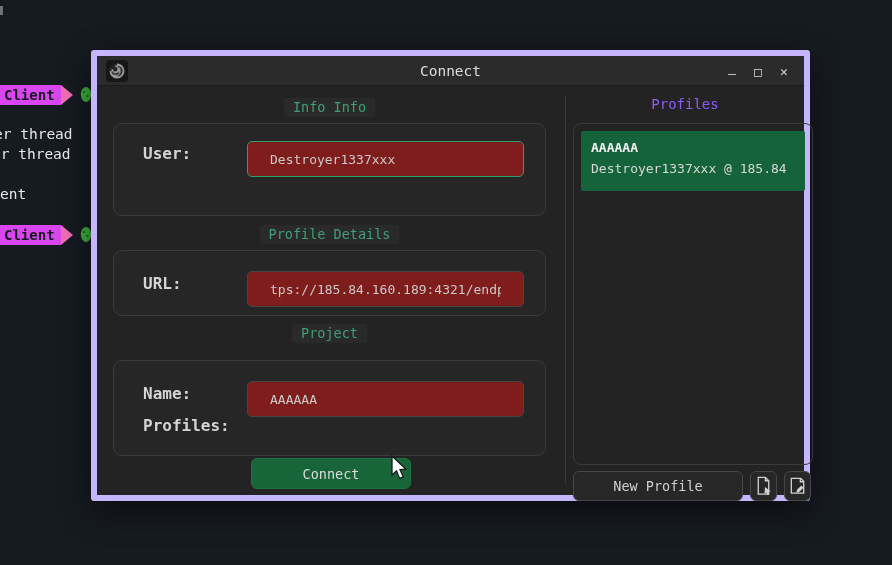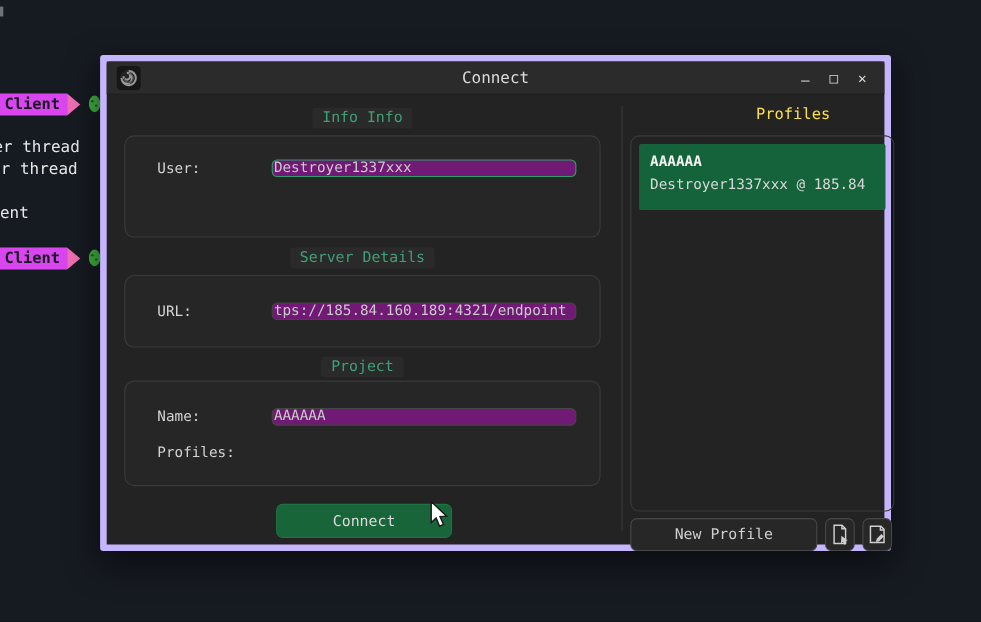--- a/index.html
+++ b/index.html
@@ -53,8 +53,8 @@
   .vdivider{position:absolute;left:468px;top:10px;bottom:12px;width:1px;background:#3a3a3a;}
 
   
-  .profiles-ttl{position:absolute;left:504px;top:10px;width:240px;text-align:center;
-    color:#fde047;font-size:14px;}
+  .profiles-ttl{position:absolute;left:468px;top:10px;width:240px;text-align:center;
+    color:#8b5cf6;font-size:14px;}
   .plist{position:absolute;left:476px;top:37px;width:240px;height:342px;
     border:1px solid #3a3a3a;border-radius:8px;padding:7px;}
   .pitem{height:60px;background:#15633a;border-radius:2px;padding:9px 10px;cursor:pointer;}

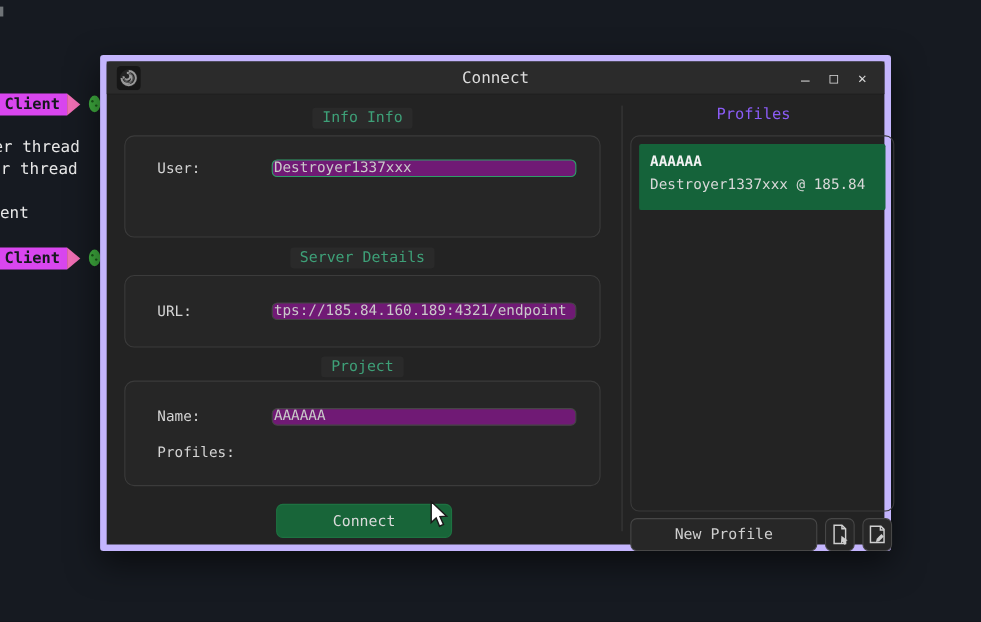--- a/index.html
+++ b/index.html
@@ -38,7 +38,7 @@
   .gbox{position:absolute;left:16px;width:433px;background:#262626;
     border:1px solid #3b3b3b;border-radius:9px;}
   .row{display:flex;align-items:center;padding:0 21px 0 29px;height:24px;margin-bottom:8px;}
-  .row label{width:104px;color:#d4d4d4;font-size:13px;flex:none;}
+  .row label{width:104px;color:#d4d4d4;font-size:16px;flex:none;font-weight:bold;}
   .fieldwrap{flex:1;position:relative;height:24px;}
   .tinput{width:100%;height:16px;background:#701a75;border:1px solid #454545;border-radius:5px;
     color:#c9c9c9;font-size:13px;padding:0 1px;outline:none;}

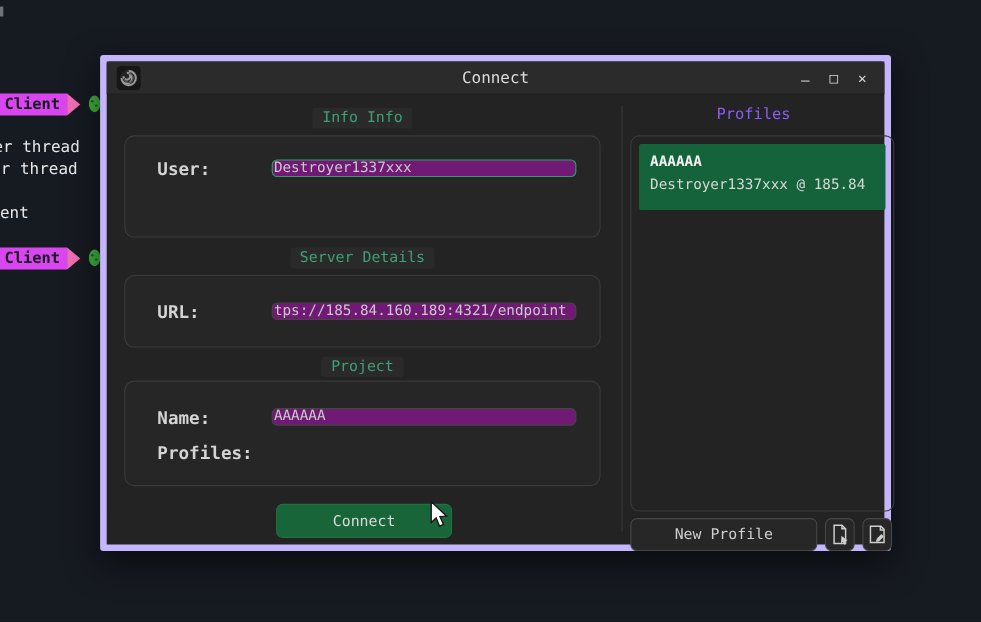--- a/index.html
+++ b/index.html
@@ -40,8 +40,8 @@
   .row{display:flex;align-items:center;padding:0 21px 0 29px;height:24px;margin-bottom:8px;}
   .row label{width:104px;color:#d4d4d4;font-size:16px;flex:none;font-weight:bold;}
   .fieldwrap{flex:1;position:relative;height:24px;}
-  .tinput{width:100%;height:16px;background:#701a75;border:1px solid #454545;border-radius:5px;
-    color:#c9c9c9;font-size:13px;padding:0 1px;outline:none;}
+  .tinput{width:100%;height:36px;background:#7f1d1d;border:1px solid #454545;border-radius:5px;
+    color:#c9c9c9;font-size:13px;padding:0 22px;outline:none;}
   .tinput.focused{border-color:#2f9e68;}
   .tinput.hasicon{padding-right:28px;}
   .field-icon{position:absolute;right:6px;top:4px;width:18px;height:16px;cursor:pointer;}

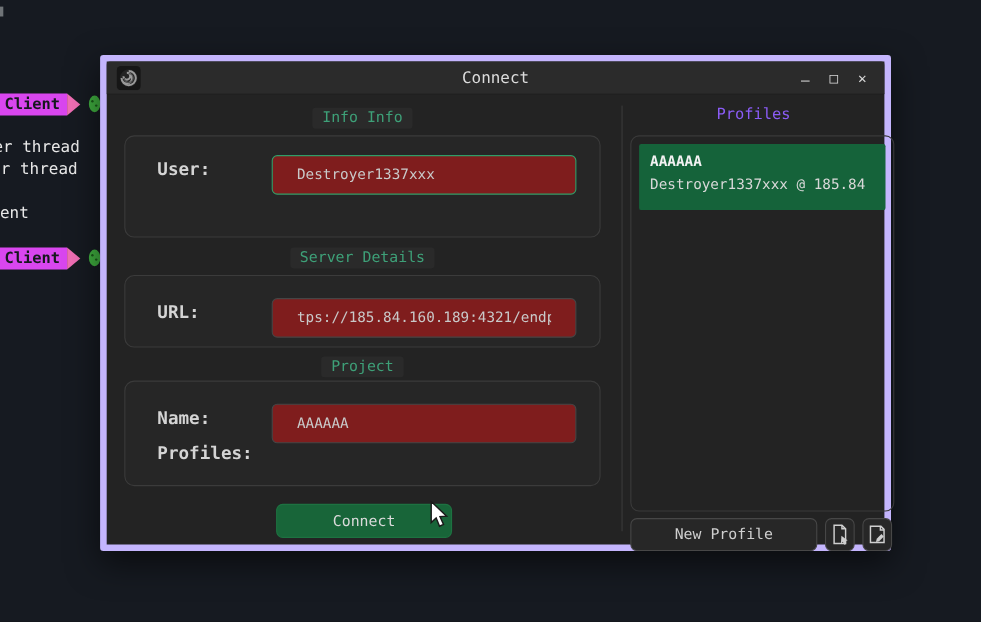--- a/index.html
+++ b/index.html
@@ -139,7 +139,7 @@
       </div>
 
       <div class="section-ttl" style="top:140px;">
-        <b>Server Details</b>
+        <b>Profile Details</b>
       </div>
       <div class="gbox" style="top:164px;height:66px;padding-top:20px;">
         <div class="row">

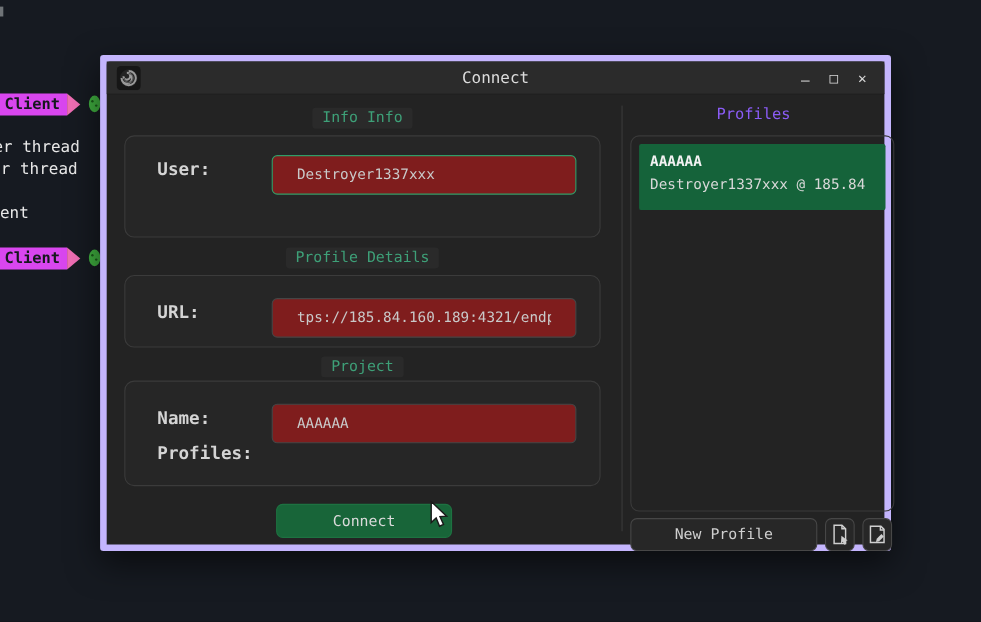--- a/index.html
+++ b/index.html
@@ -153,7 +153,7 @@
       <div class="section-ttl" style="top:239px;">
         <b>Project</b>
       </div>
-      <div class="gbox" style="top:260px;height:96px;padding-top:20px;">
+      <div class="gbox" style="top:274px;height:96px;padding-top:20px;">
         <div class="row">
           <label>Name:</label>
           <div class="fieldwrap">

